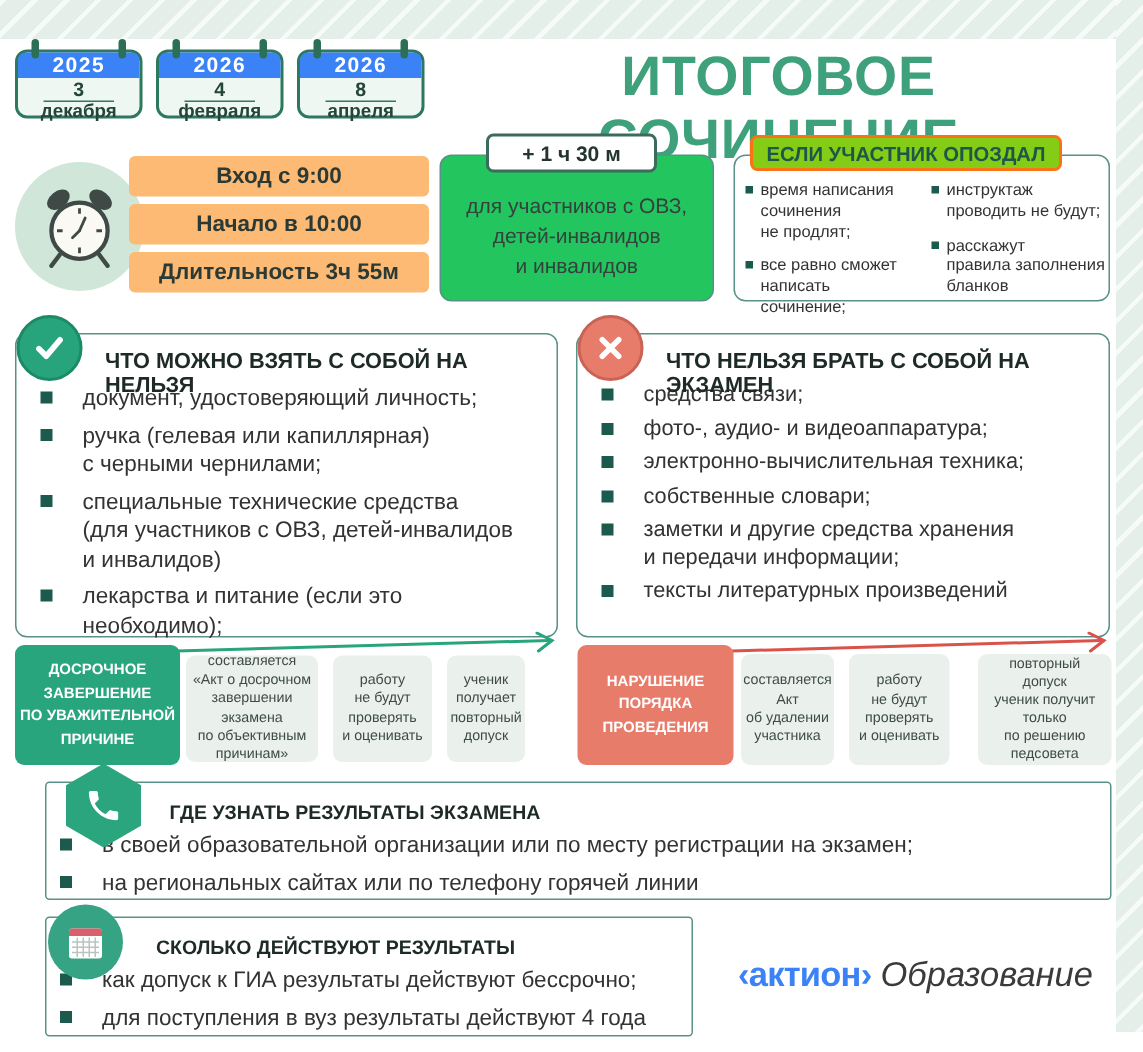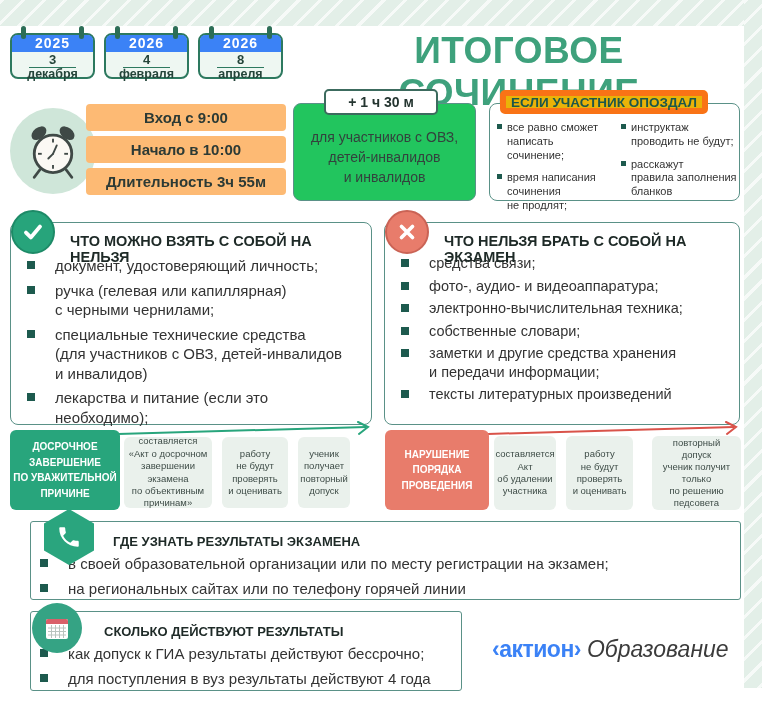--- a/index.html
+++ b/index.html
@@ -37,7 +37,7 @@
 
   
   .late-box { position:absolute; left:489px; top:103px; width:251px; height:98px; border:1.5px solid #5a9187; border-radius:8px; background:#fff; }
-  .late-badge { position:absolute; left:500px; top:90px; width:208px; height:24px; background:#eab308; border:6px solid #f97316; border-radius:5px; font-weight:800; font-size:13.5px; color:#1d574a; display:flex; align-items:center; justify-content:center; z-index:2; }
+  .late-badge { position:absolute; left:500px; top:90px; width:208px; height:24px; background:#84cc16; border:2px solid #f97316; border-radius:5px; font-weight:800; font-size:13.5px; color:#1d574a; display:flex; align-items:center; justify-content:center; z-index:2; }
   .late-cols { position:absolute; left:497px; top:121px; width:240px; display:flex; gap:8px; z-index:2; }
   .late-col { flex:1; display:flex; flex-direction:column; gap:9px; }
   .late-item { display:flex; gap:5px; font-size:11px; color:#333; line-height:1.25; white-space:pre-line; }

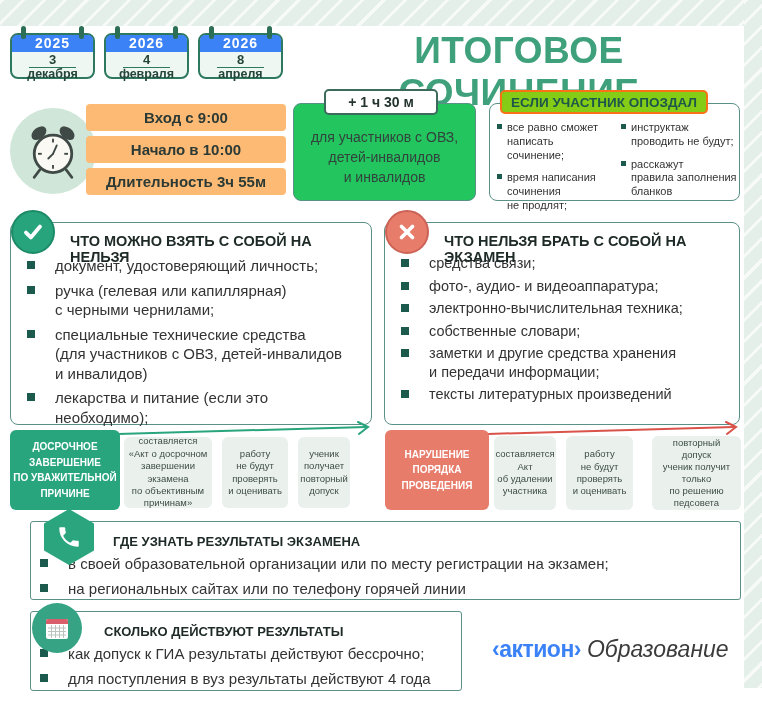--- a/index.html
+++ b/index.html
@@ -149,11 +149,11 @@
   <div class="late-badge">ЕСЛИ УЧАСТНИК ОПОЗДАЛ</div>
   <div class="late-cols">
     <div class="late-col">
-      <div class="late-item"><span class="sq-s"></span><span class="btxt">все равно сможет
-написать сочинение;</span></div>
       <div class="late-item"><span class="sq-s"></span><span class="btxt">время написания
 сочинения
 не продлят;</span></div>
+      <div class="late-item"><span class="sq-s"></span><span class="btxt">все равно сможет
+написать сочинение;</span></div>
     </div>
     <div class="late-col">
       <div class="late-item"><span class="sq-s"></span><span class="btxt">инструктаж

